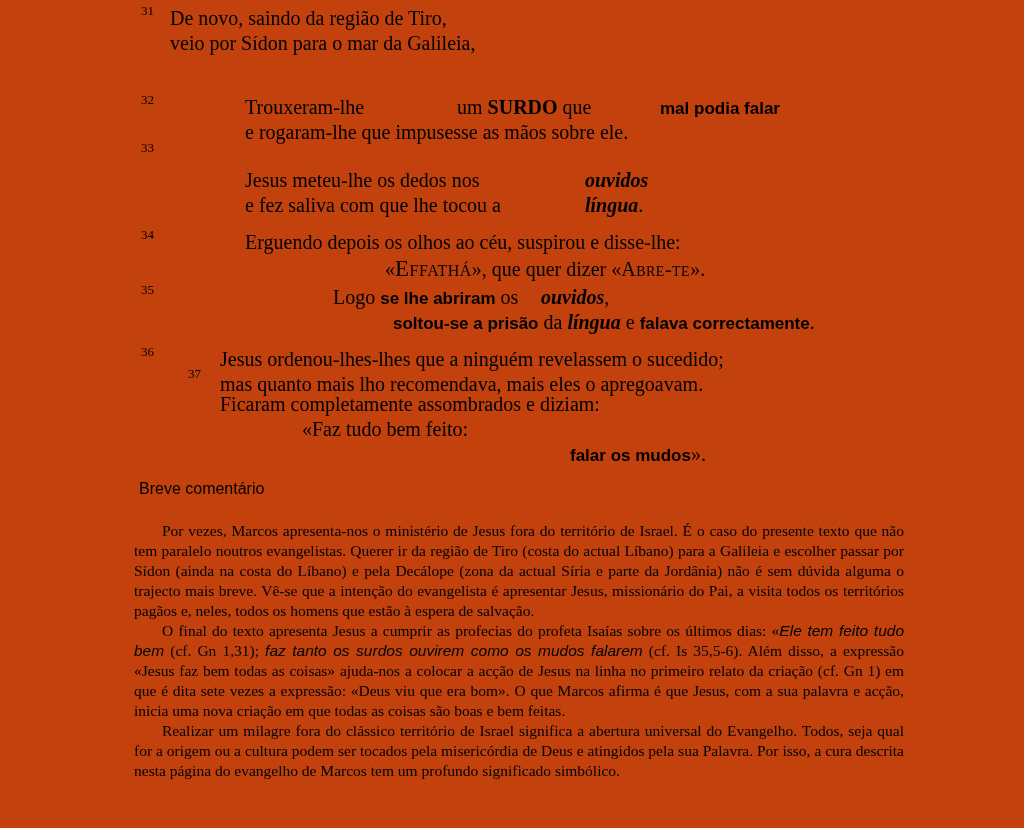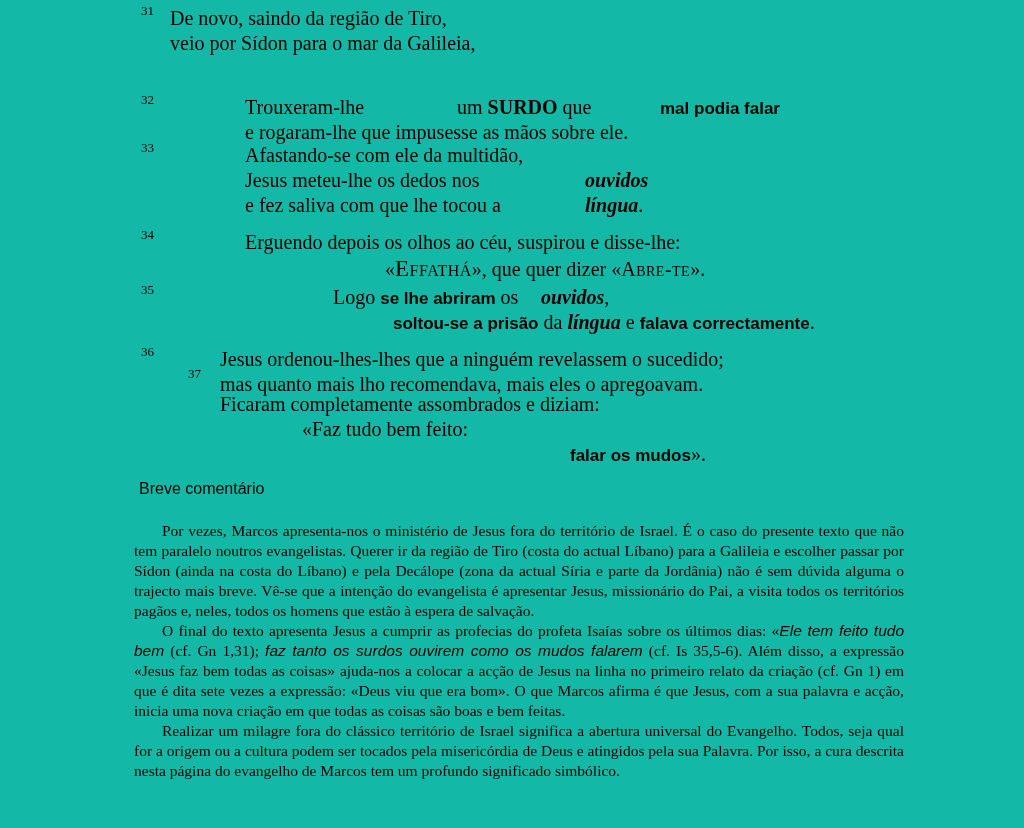--- a/index.html
+++ b/index.html
@@ -9,7 +9,7 @@
     font-family:"Liberation Serif",serif;
     overflow:hidden;position:relative;
   }
-  .page{position:absolute;inset:0;background:#14b8a6;}
+  .page{position:absolute;inset:0;background:#c2410c;}
   
   #gospel{position:absolute;left:0;top:0;width:1024px;height:472px;}
   .verse-num{

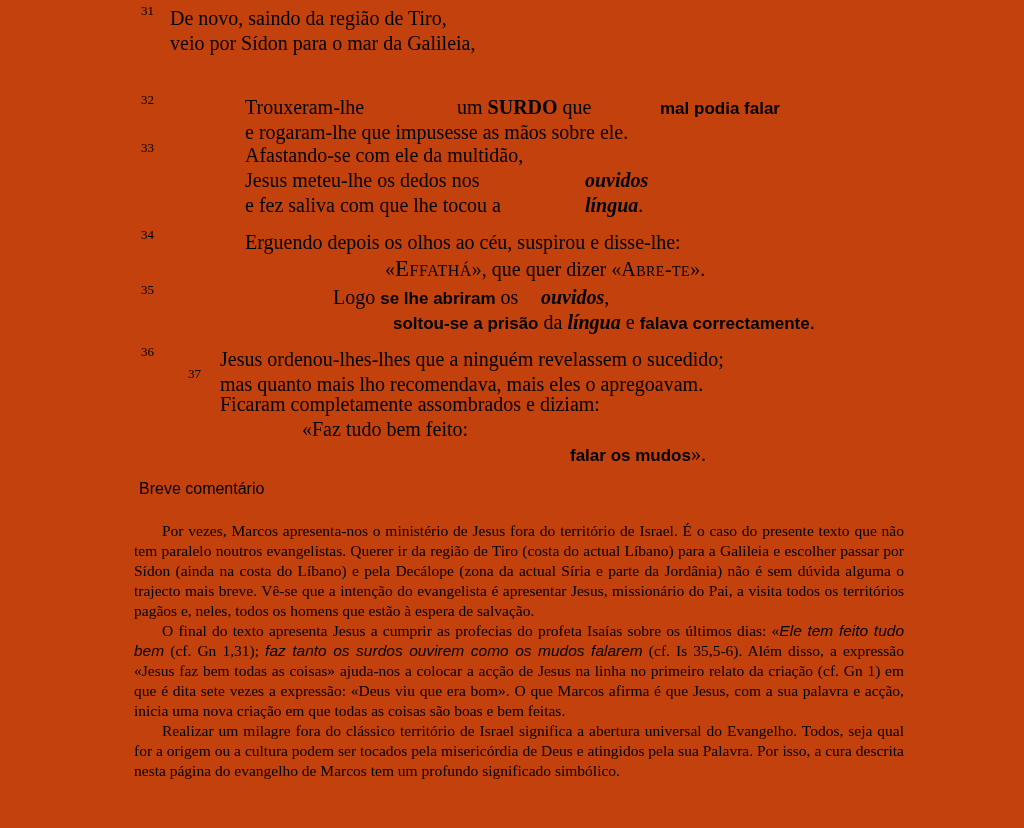--- a/index.html
+++ b/index.html
@@ -55,7 +55,6 @@
       <span class="chunk" style="left: 660px; top: 95px;"><span class="t-bs">mal podia falar</span></span>
       <span class="chunk" style="left: 245px; top: 120px;"><span class="t-r">e rogaram-lhe que impusesse as mãos sobre ele.</span></span>
       <span class="verse-num" style="left: 141px; top: 141px;">33</span>
-      <span class="chunk" style="left: 245px; top: 143px;"><span class="t-r">Afastando-se com ele da multidão,</span></span>
       <span class="chunk" style="left: 245px; top: 168px;"><span class="t-r">Jesus meteu-lhe os dedos nos</span></span>
       <span class="chunk" style="left: 585px; top: 168px;"><span class="t-bi">ouvidos</span></span>
       <span class="chunk" style="left: 245px; top: 193px;"><span class="t-r">e fez saliva com que lhe tocou a</span></span>

